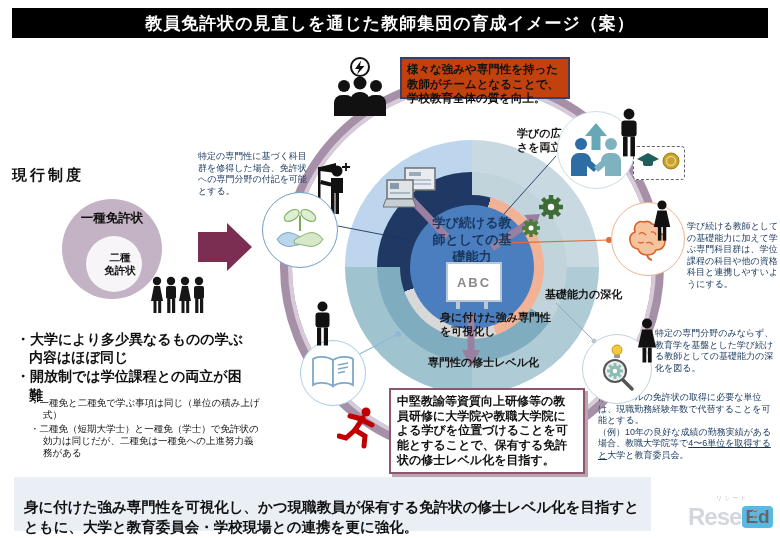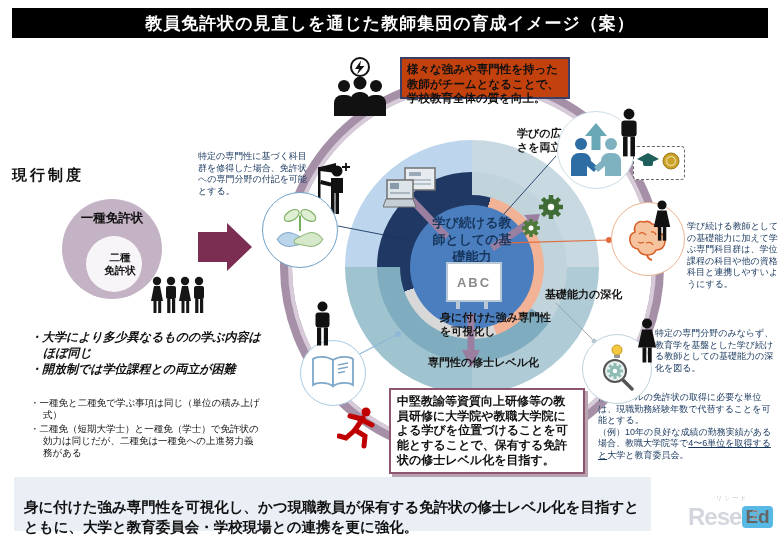--- a/index.html
+++ b/index.html
@@ -15,7 +15,7 @@
   .inner-circle{left:86px;top:236px;width:56px;height:56px;border-radius:50%;background:#F8F5F8;
                 display:flex;align-items:center;justify-content:center;text-align:center;
                 font-size:10.5px;font-weight:bold;line-height:1.2;}
-  .bold-bullets{left:30px;top:330px;width:238px;font-size:12px;font-weight:bold;line-height:1.3;font-style:italic;}
+  .bold-bullets{left:16px;top:330px;width:238px;font-size:14px;font-weight:bold;line-height:1.3;}
   .small-bullets{left:30px;top:397px;width:232px;font-size:9.5px;line-height:1.3;}
   .bullet{padding-left:13px;text-indent:-13px;margin:0 0 1px 0;}
   .bullet:before{content:"・";}

